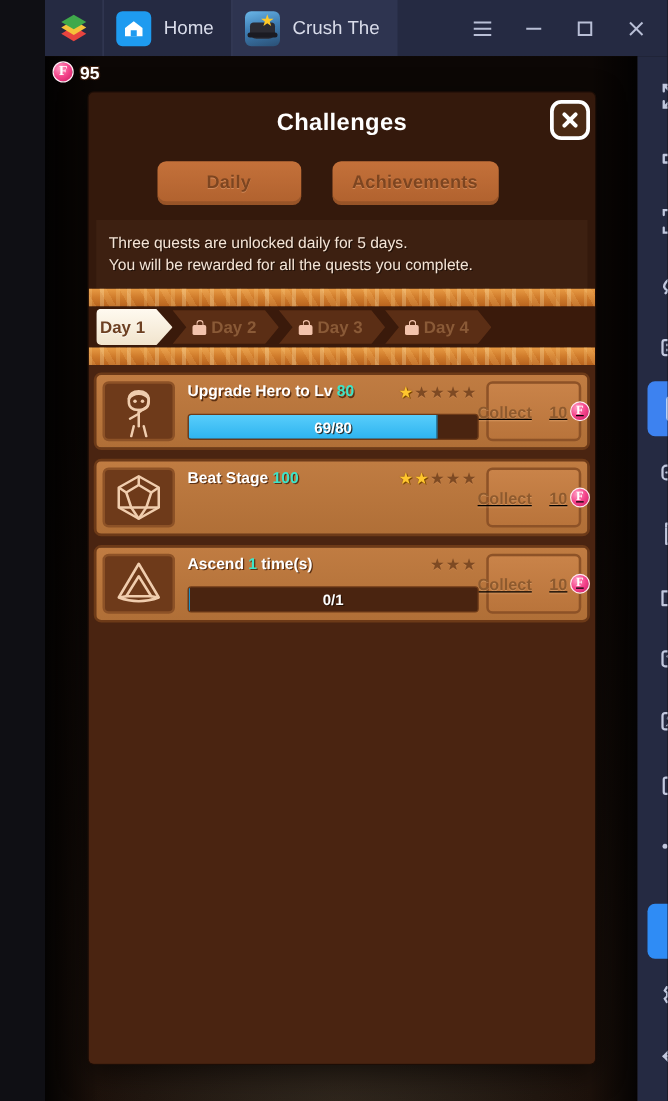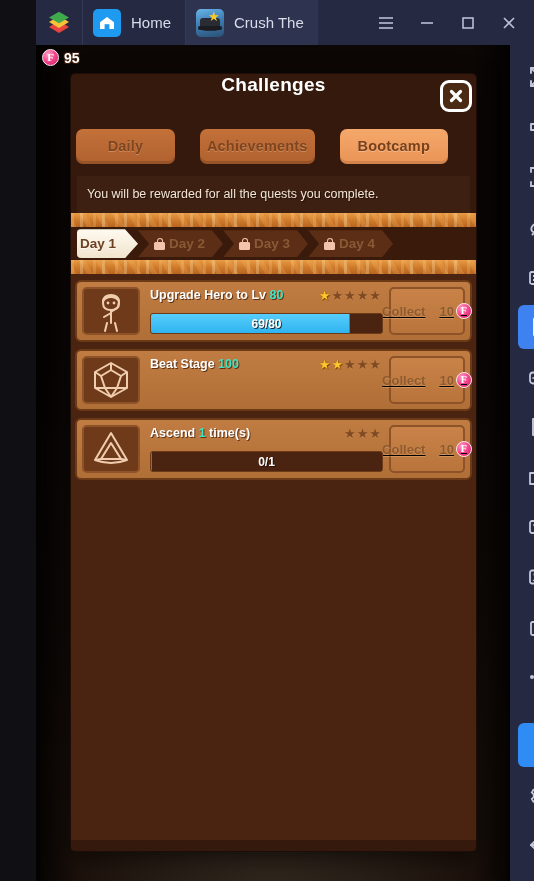--- a/index.html
+++ b/index.html
@@ -95,7 +95,7 @@
   .panel-head { position: relative; height: 43px; }
   .panel-title {
     text-align: center; color: #ffffff; font-size: 19px; font-weight: bold;
-    letter-spacing: .3px; padding-top: 0;
+    letter-spacing: .3px; padding-top: 14px;
   }
   .close-btn {
     position: absolute; right: 4px; top: 6px;

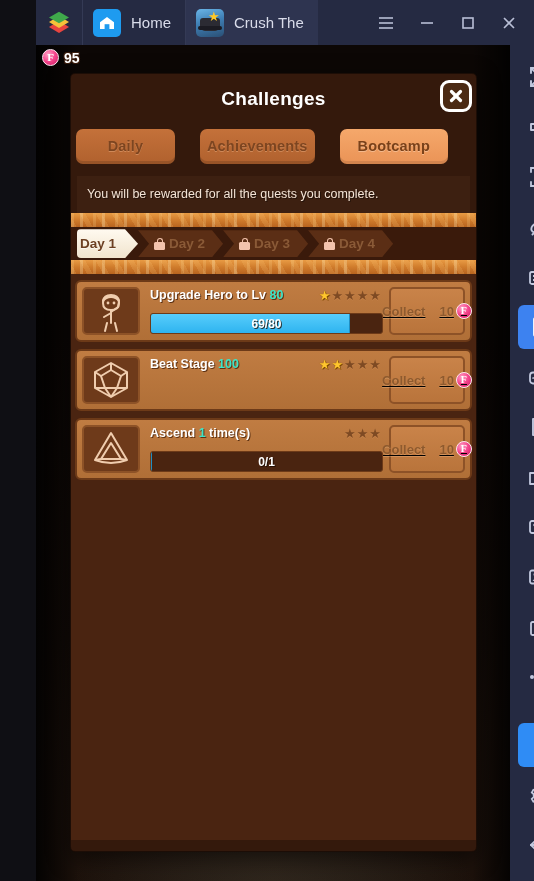--- a/index.html
+++ b/index.html
@@ -375,7 +375,6 @@
       <div class="tabs-row">
         <div class="gtab idle" id="tab0">Daily</div>
         <div class="gtab idle" id="tab1">Achievements</div>
-        <div class="gtab active" id="tab2">Bootcamp</div>
       </div>
 
       <div class="info-strip">

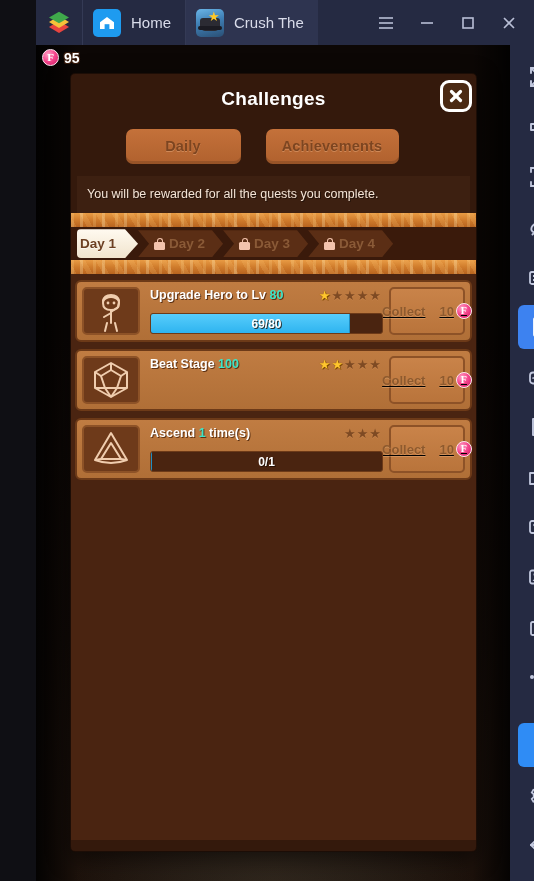--- a/index.html
+++ b/index.html
@@ -378,6 +378,7 @@
       </div>
 
       <div class="info-strip">
+        <div>Three quests are unlocked daily for 5 days.</div>
         <div>You will be rewarded for all the quests you complete.</div>
       </div>
 

